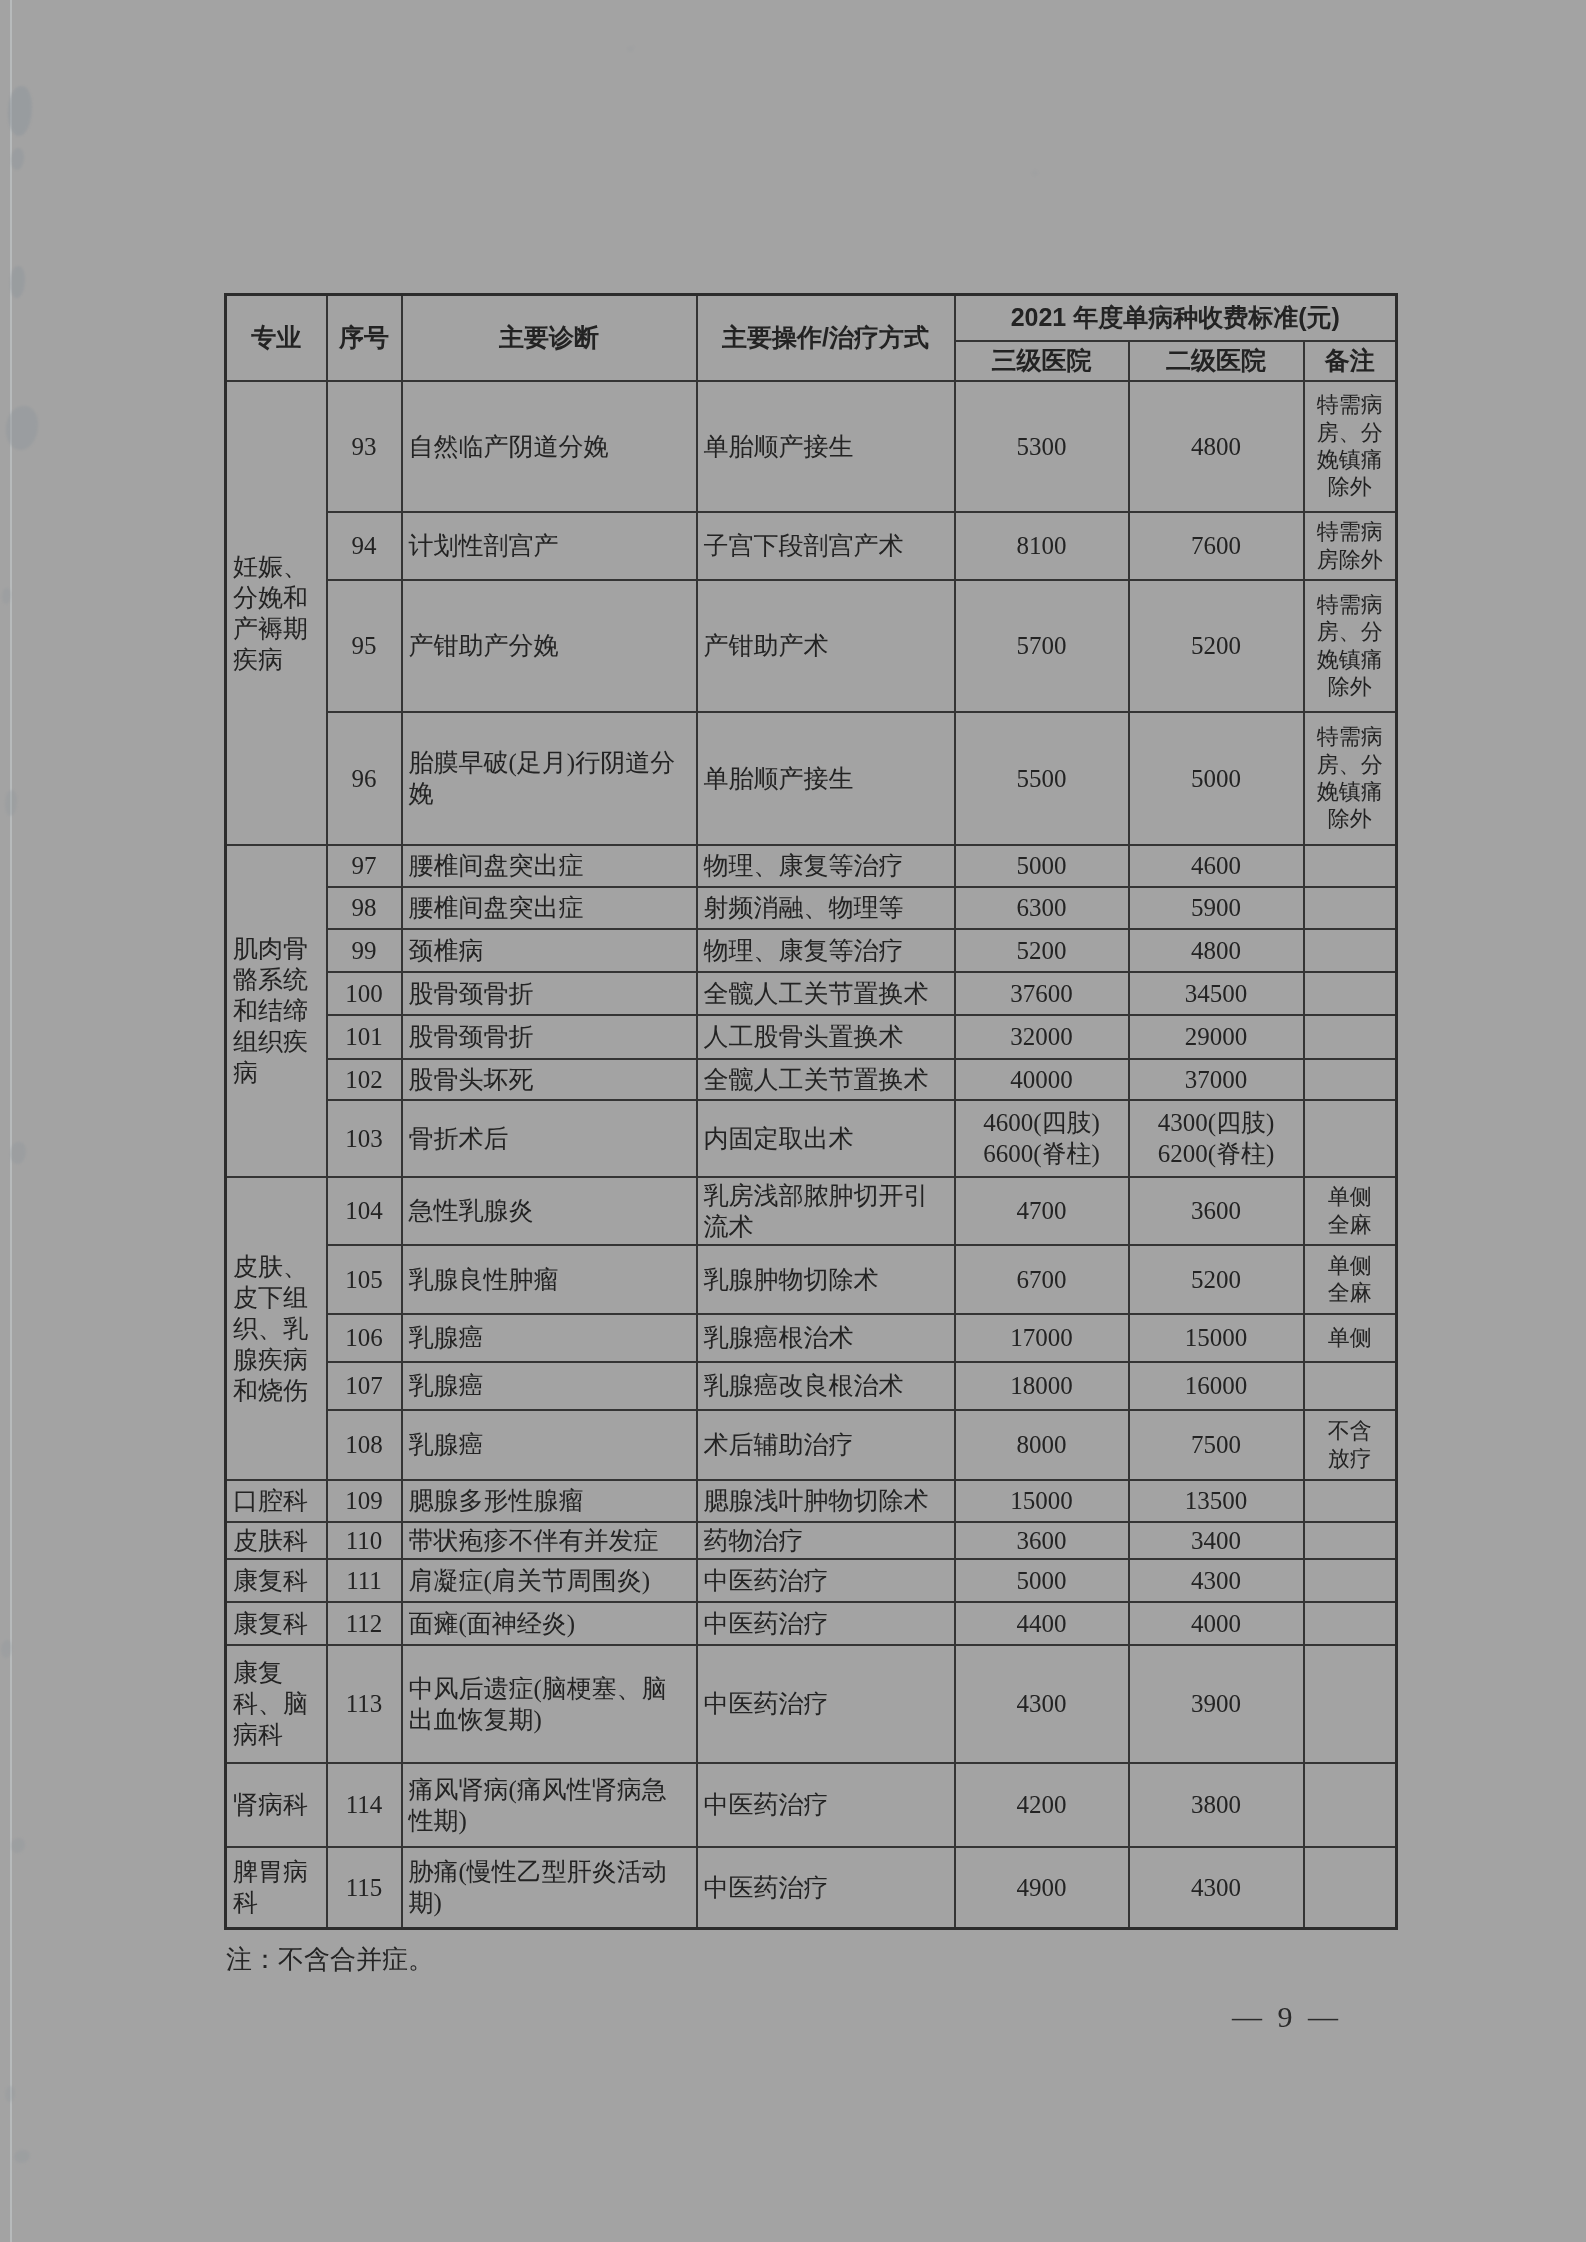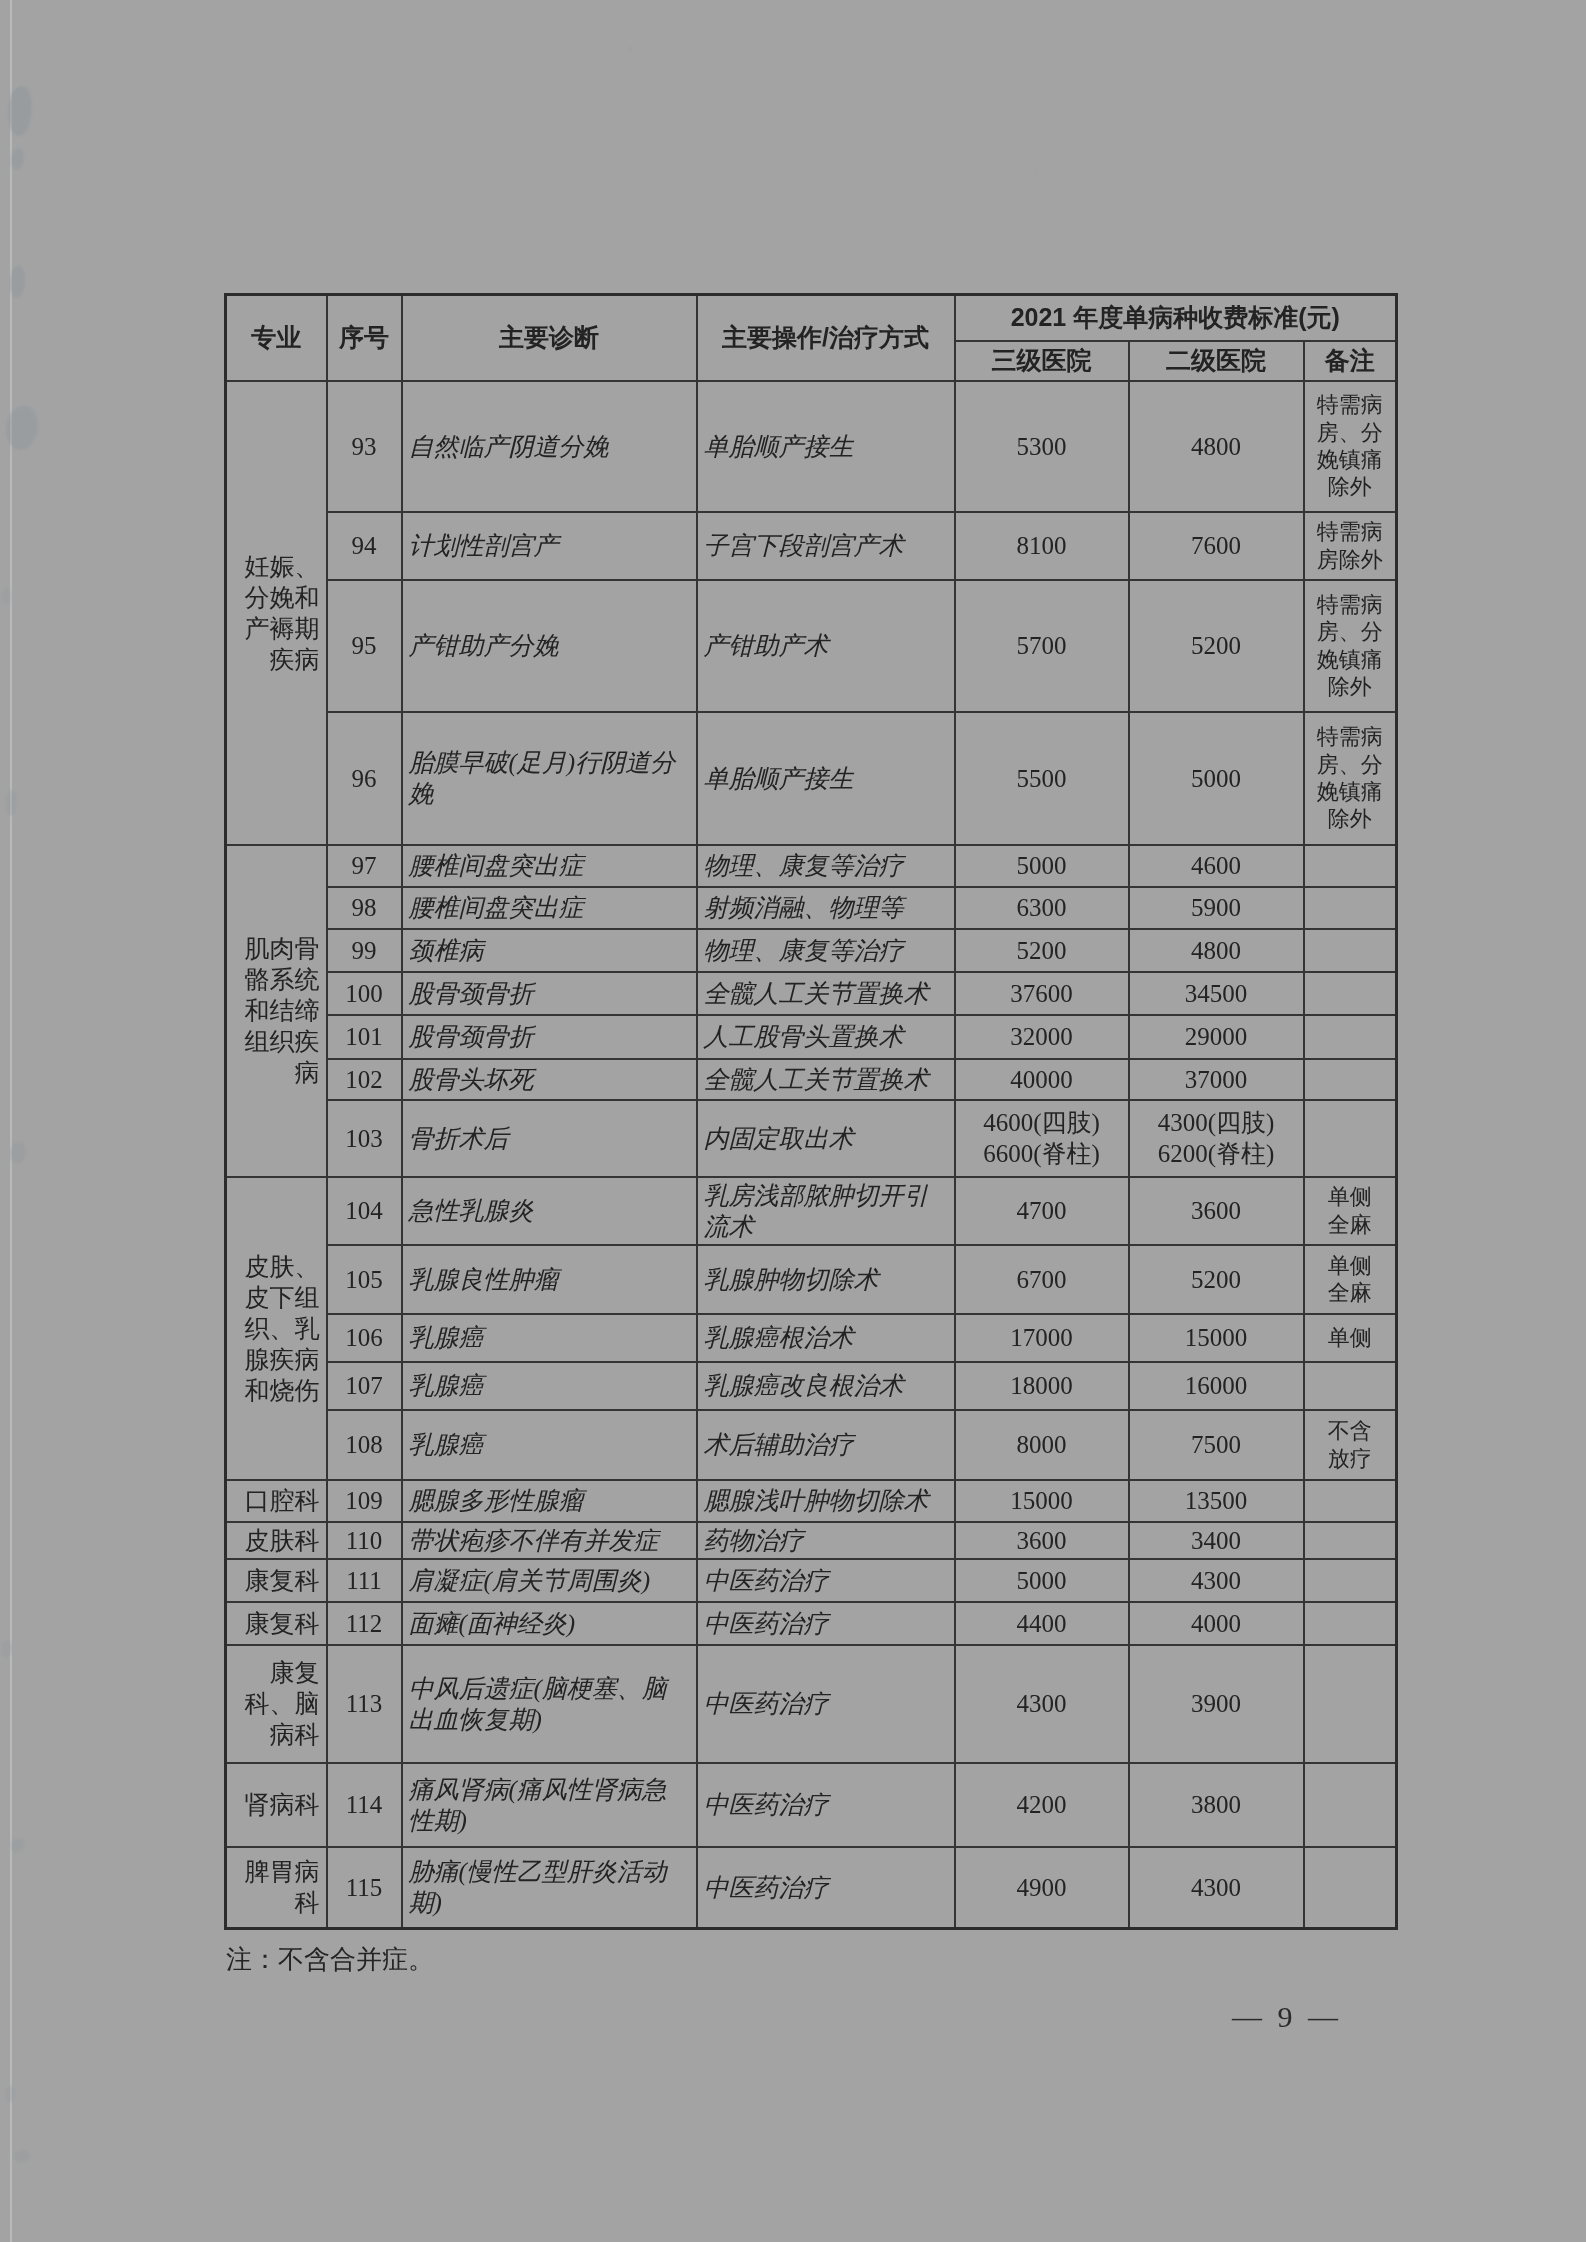--- a/index.html
+++ b/index.html
@@ -56,7 +56,7 @@
     font-size: 26px;
     padding: 2px 2px !important;
   }
-  .l { text-align: left; font-style: italic; }
+  .l { text-align: left; }
   .num { text-align: center; white-space: pre-line; }
   .specialty { text-align: right; white-space: pre-line; line-height: 1.32; }
   .remark {

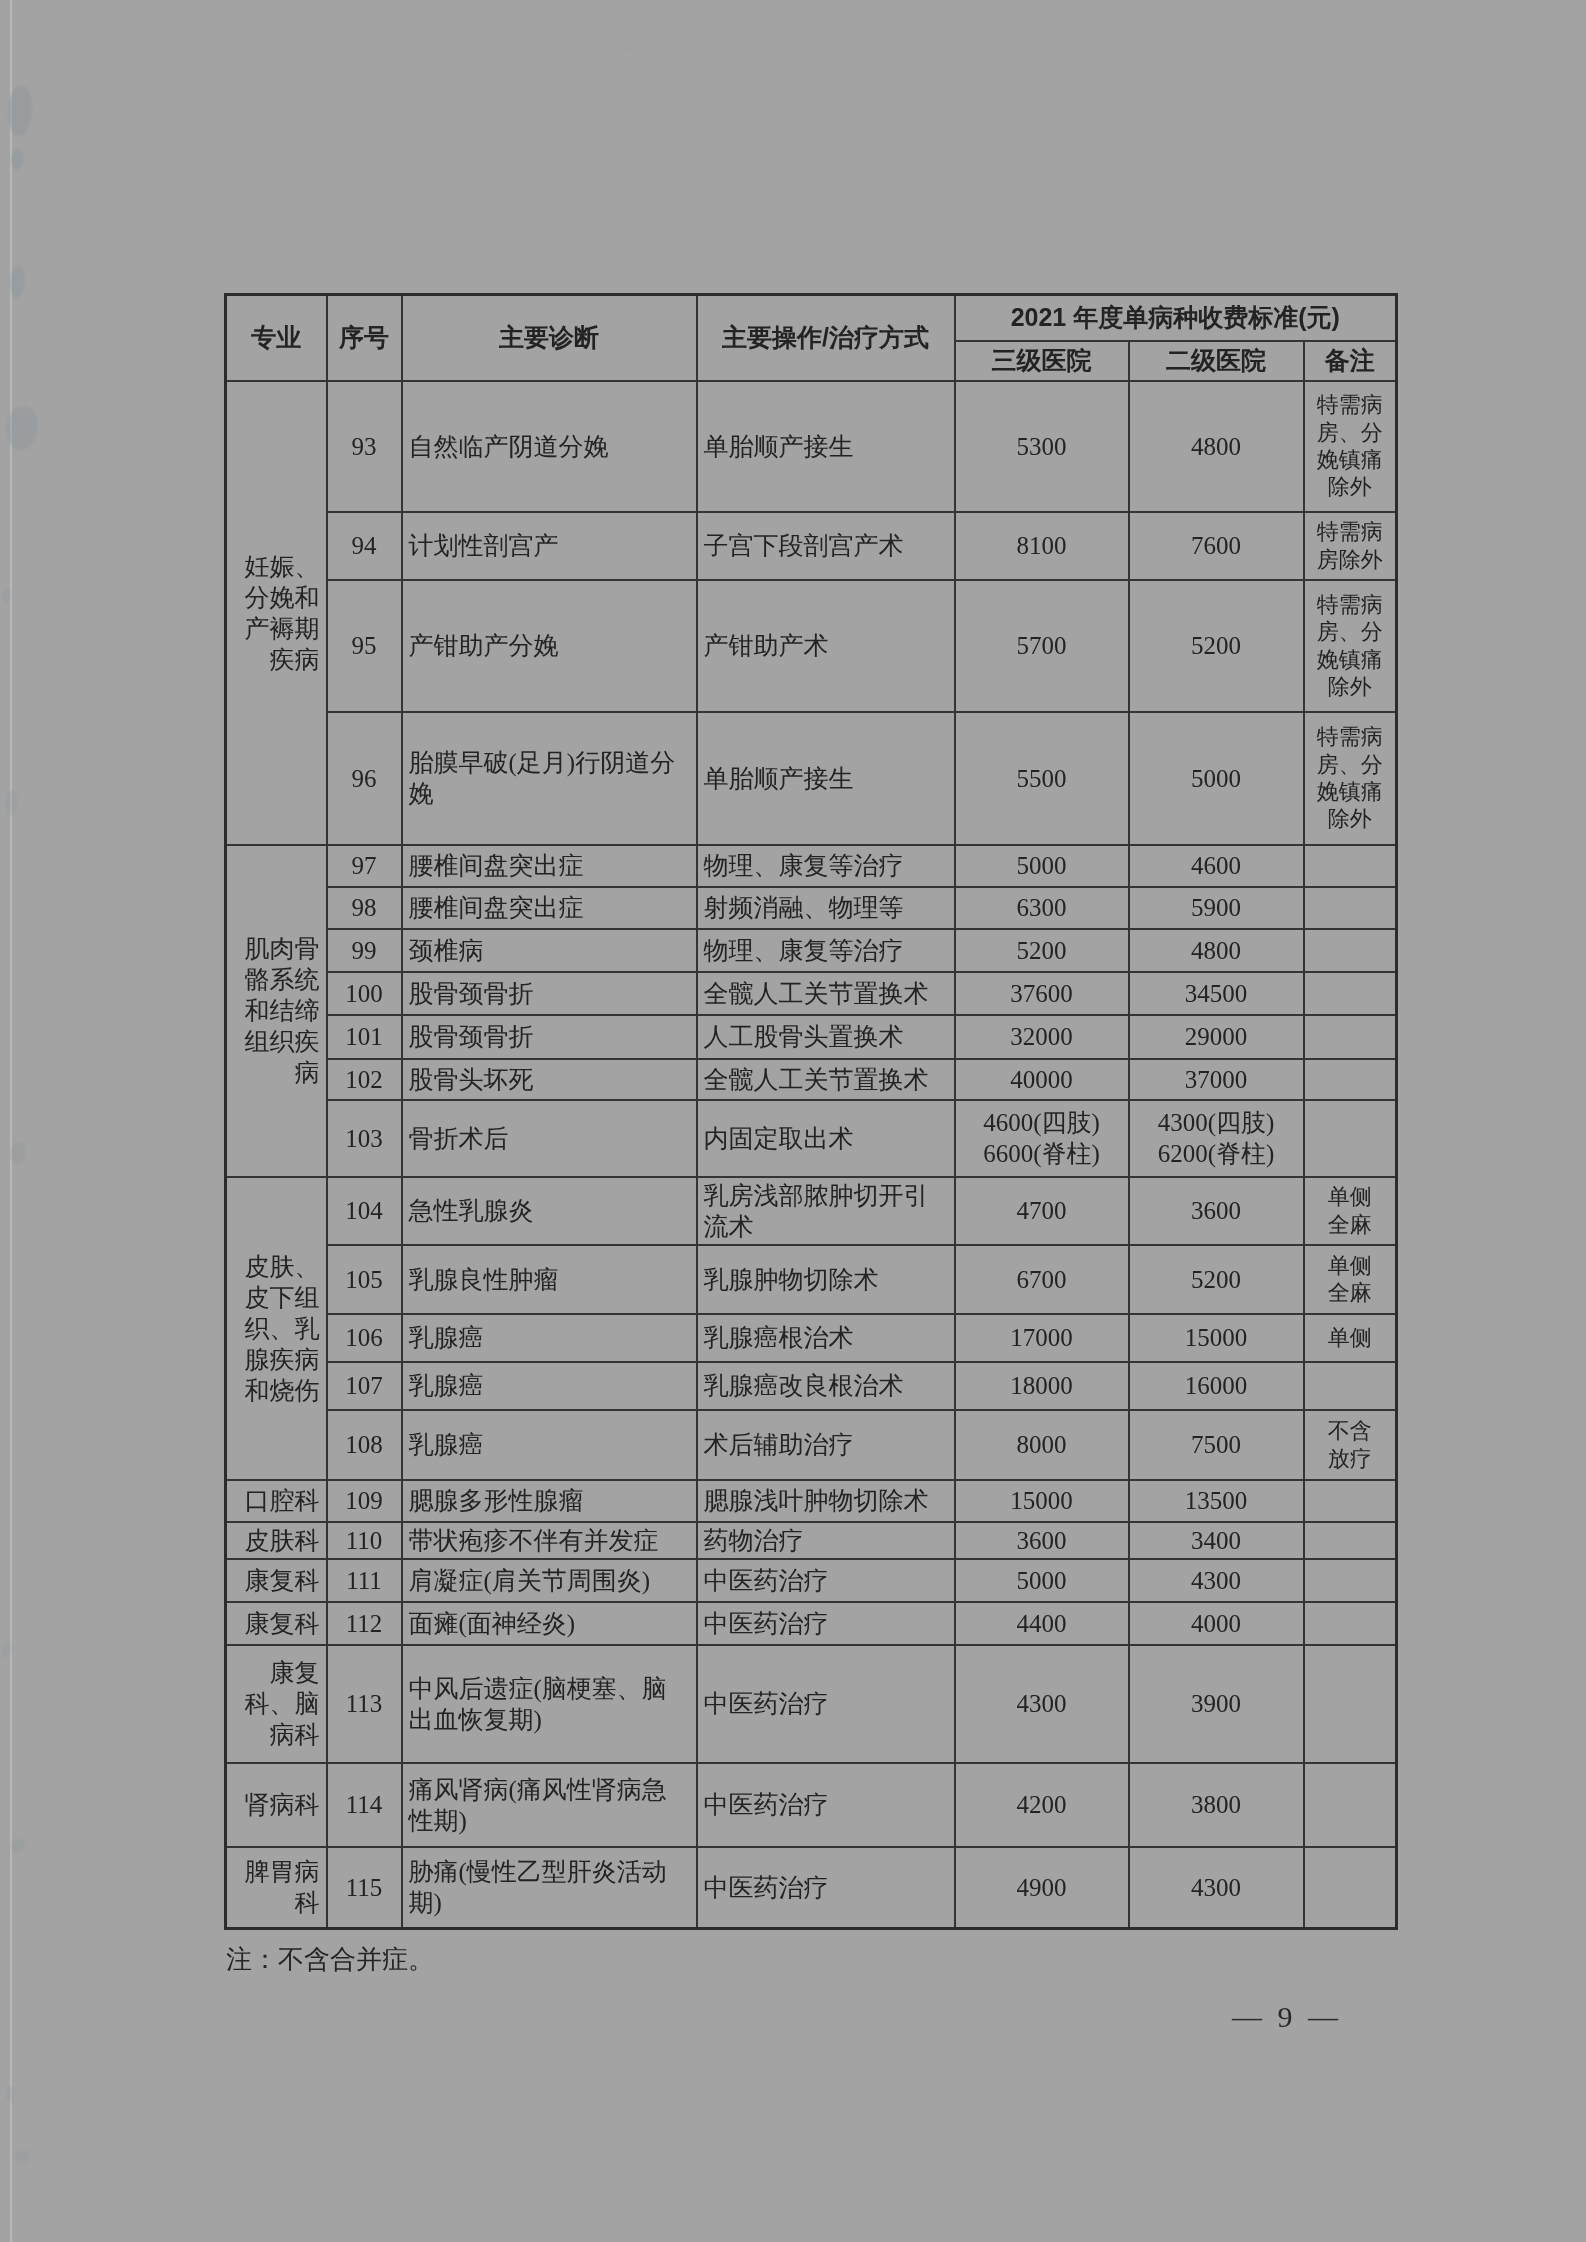--- a/index.html
+++ b/index.html
@@ -58,7 +58,7 @@
   }
   .l { text-align: left; }
   .num { text-align: center; white-space: pre-line; }
-  .specialty { text-align: right; white-space: pre-line; line-height: 1.32; }
+  .specialty { text-align: left; white-space: pre-line; line-height: 1.32; }
   .remark {
     font-size: 22px !important; line-height: 1.26;
     text-align: center; white-space: pre-line;

